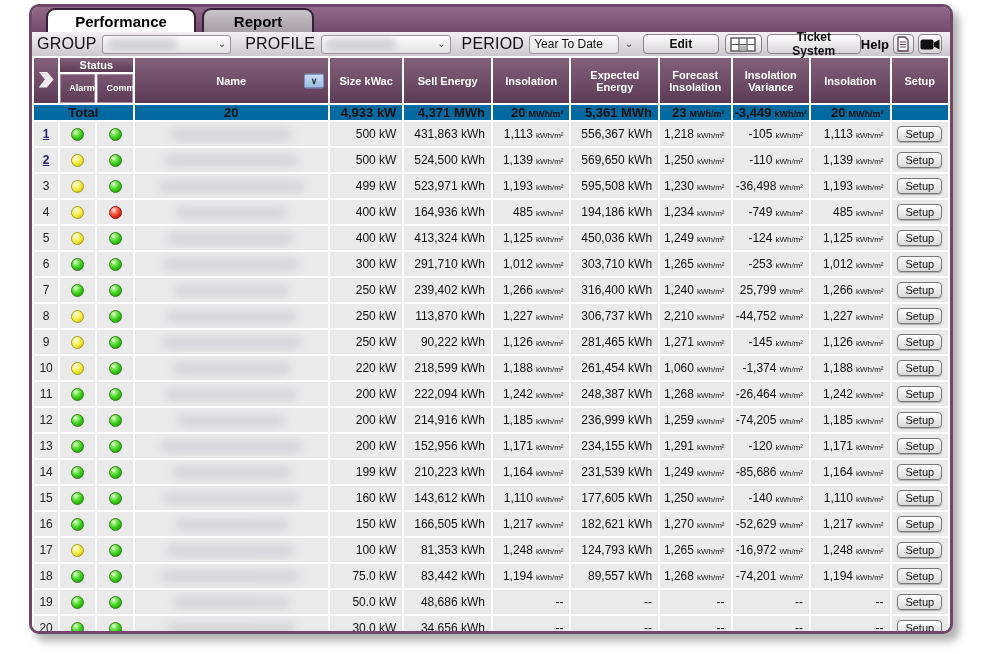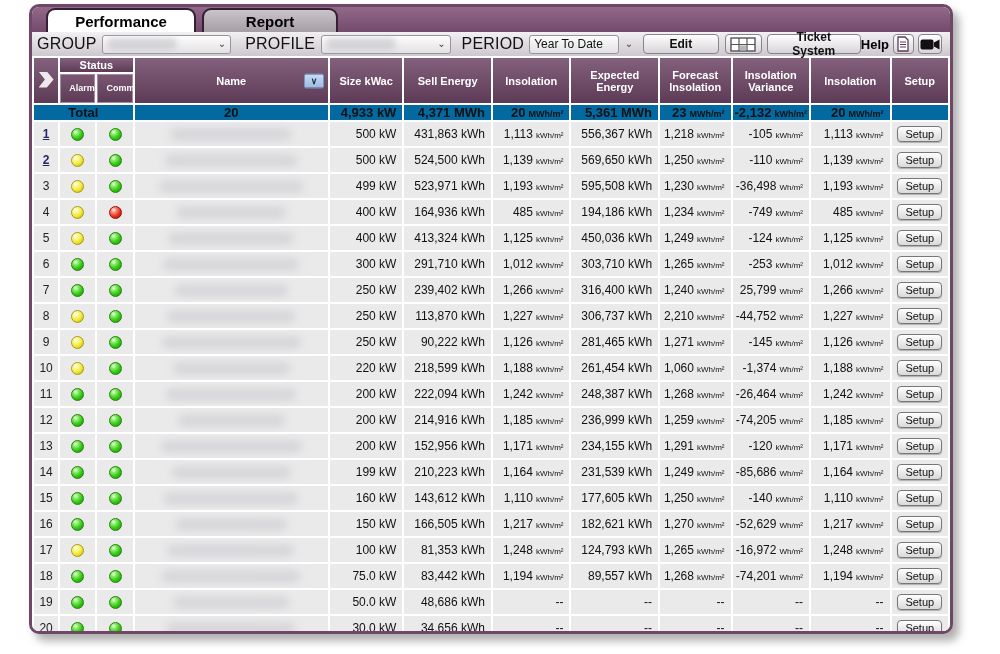--- a/index.html
+++ b/index.html
@@ -14,7 +14,7 @@
     border:2px solid #332034;border-bottom:none;border-radius:9px 9px 0 0;margin-top:1px;cursor:pointer;
     background:linear-gradient(#cac3ca,#a59ea5);}
   .tab.active{background:#fff;}
-  .tab.report{width:136px;}
+  .tab.report{width:112px;}
   
   .toolbar{height:25px;background:linear-gradient(#f2f0f2,#cdc8cd);display:flex;align-items:center;padding:0 8px 0 5px;border-bottom:1px solid #b7b1b7;}
   .tlabel{font-size:16px;font-weight:normal;color:#111;letter-spacing:.2px;}

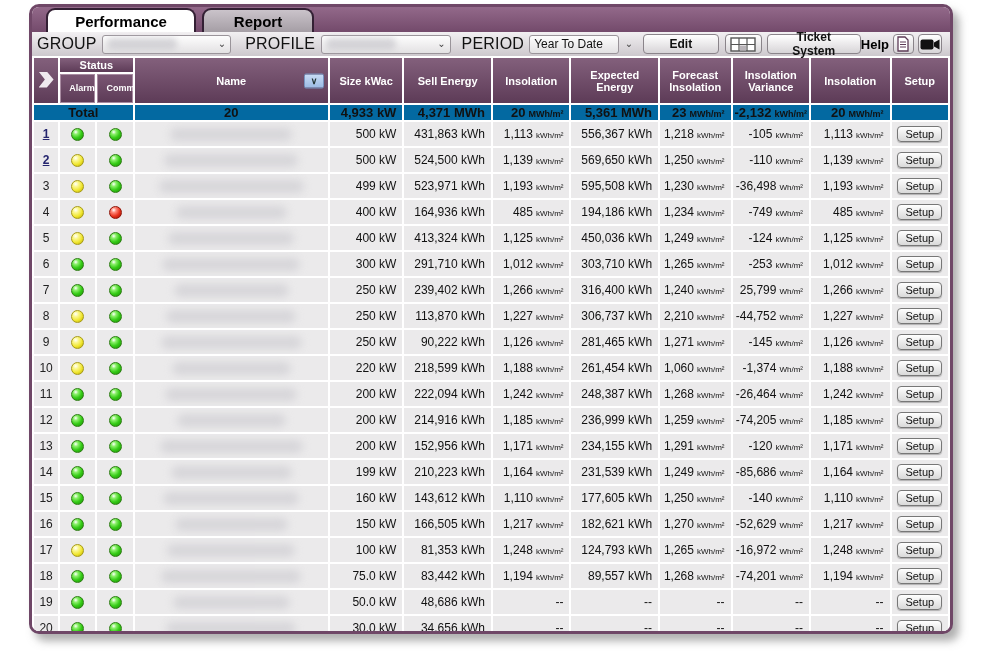--- a/index.html
+++ b/index.html
@@ -182,7 +182,7 @@
           <td class="r unit-cell" id="tot-insolation"><span class="val">20</span><span class="unit">MWh/m²</span></td>
           <td class="r">5,361 MWh</td>
           <td class="r unit-cell" id="tot-forecast"><span class="val">23</span><span class="unit">MWh/m²</span></td>
-          <td class="r unit-cell" id="tot-variance"><span class="val">-2,132</span><span class="unit">kWh/m²</span></td>
+          <td class="r unit-cell" id="tot-variance"><span class="val">-3,449</span><span class="unit">kWh/m²</span></td>
           <td class="r unit-cell" id="tot-insolation2"><span class="val">20</span><span class="unit">MWh/m²</span></td>
           <td class="setup-cell"></td>
         </tr>

